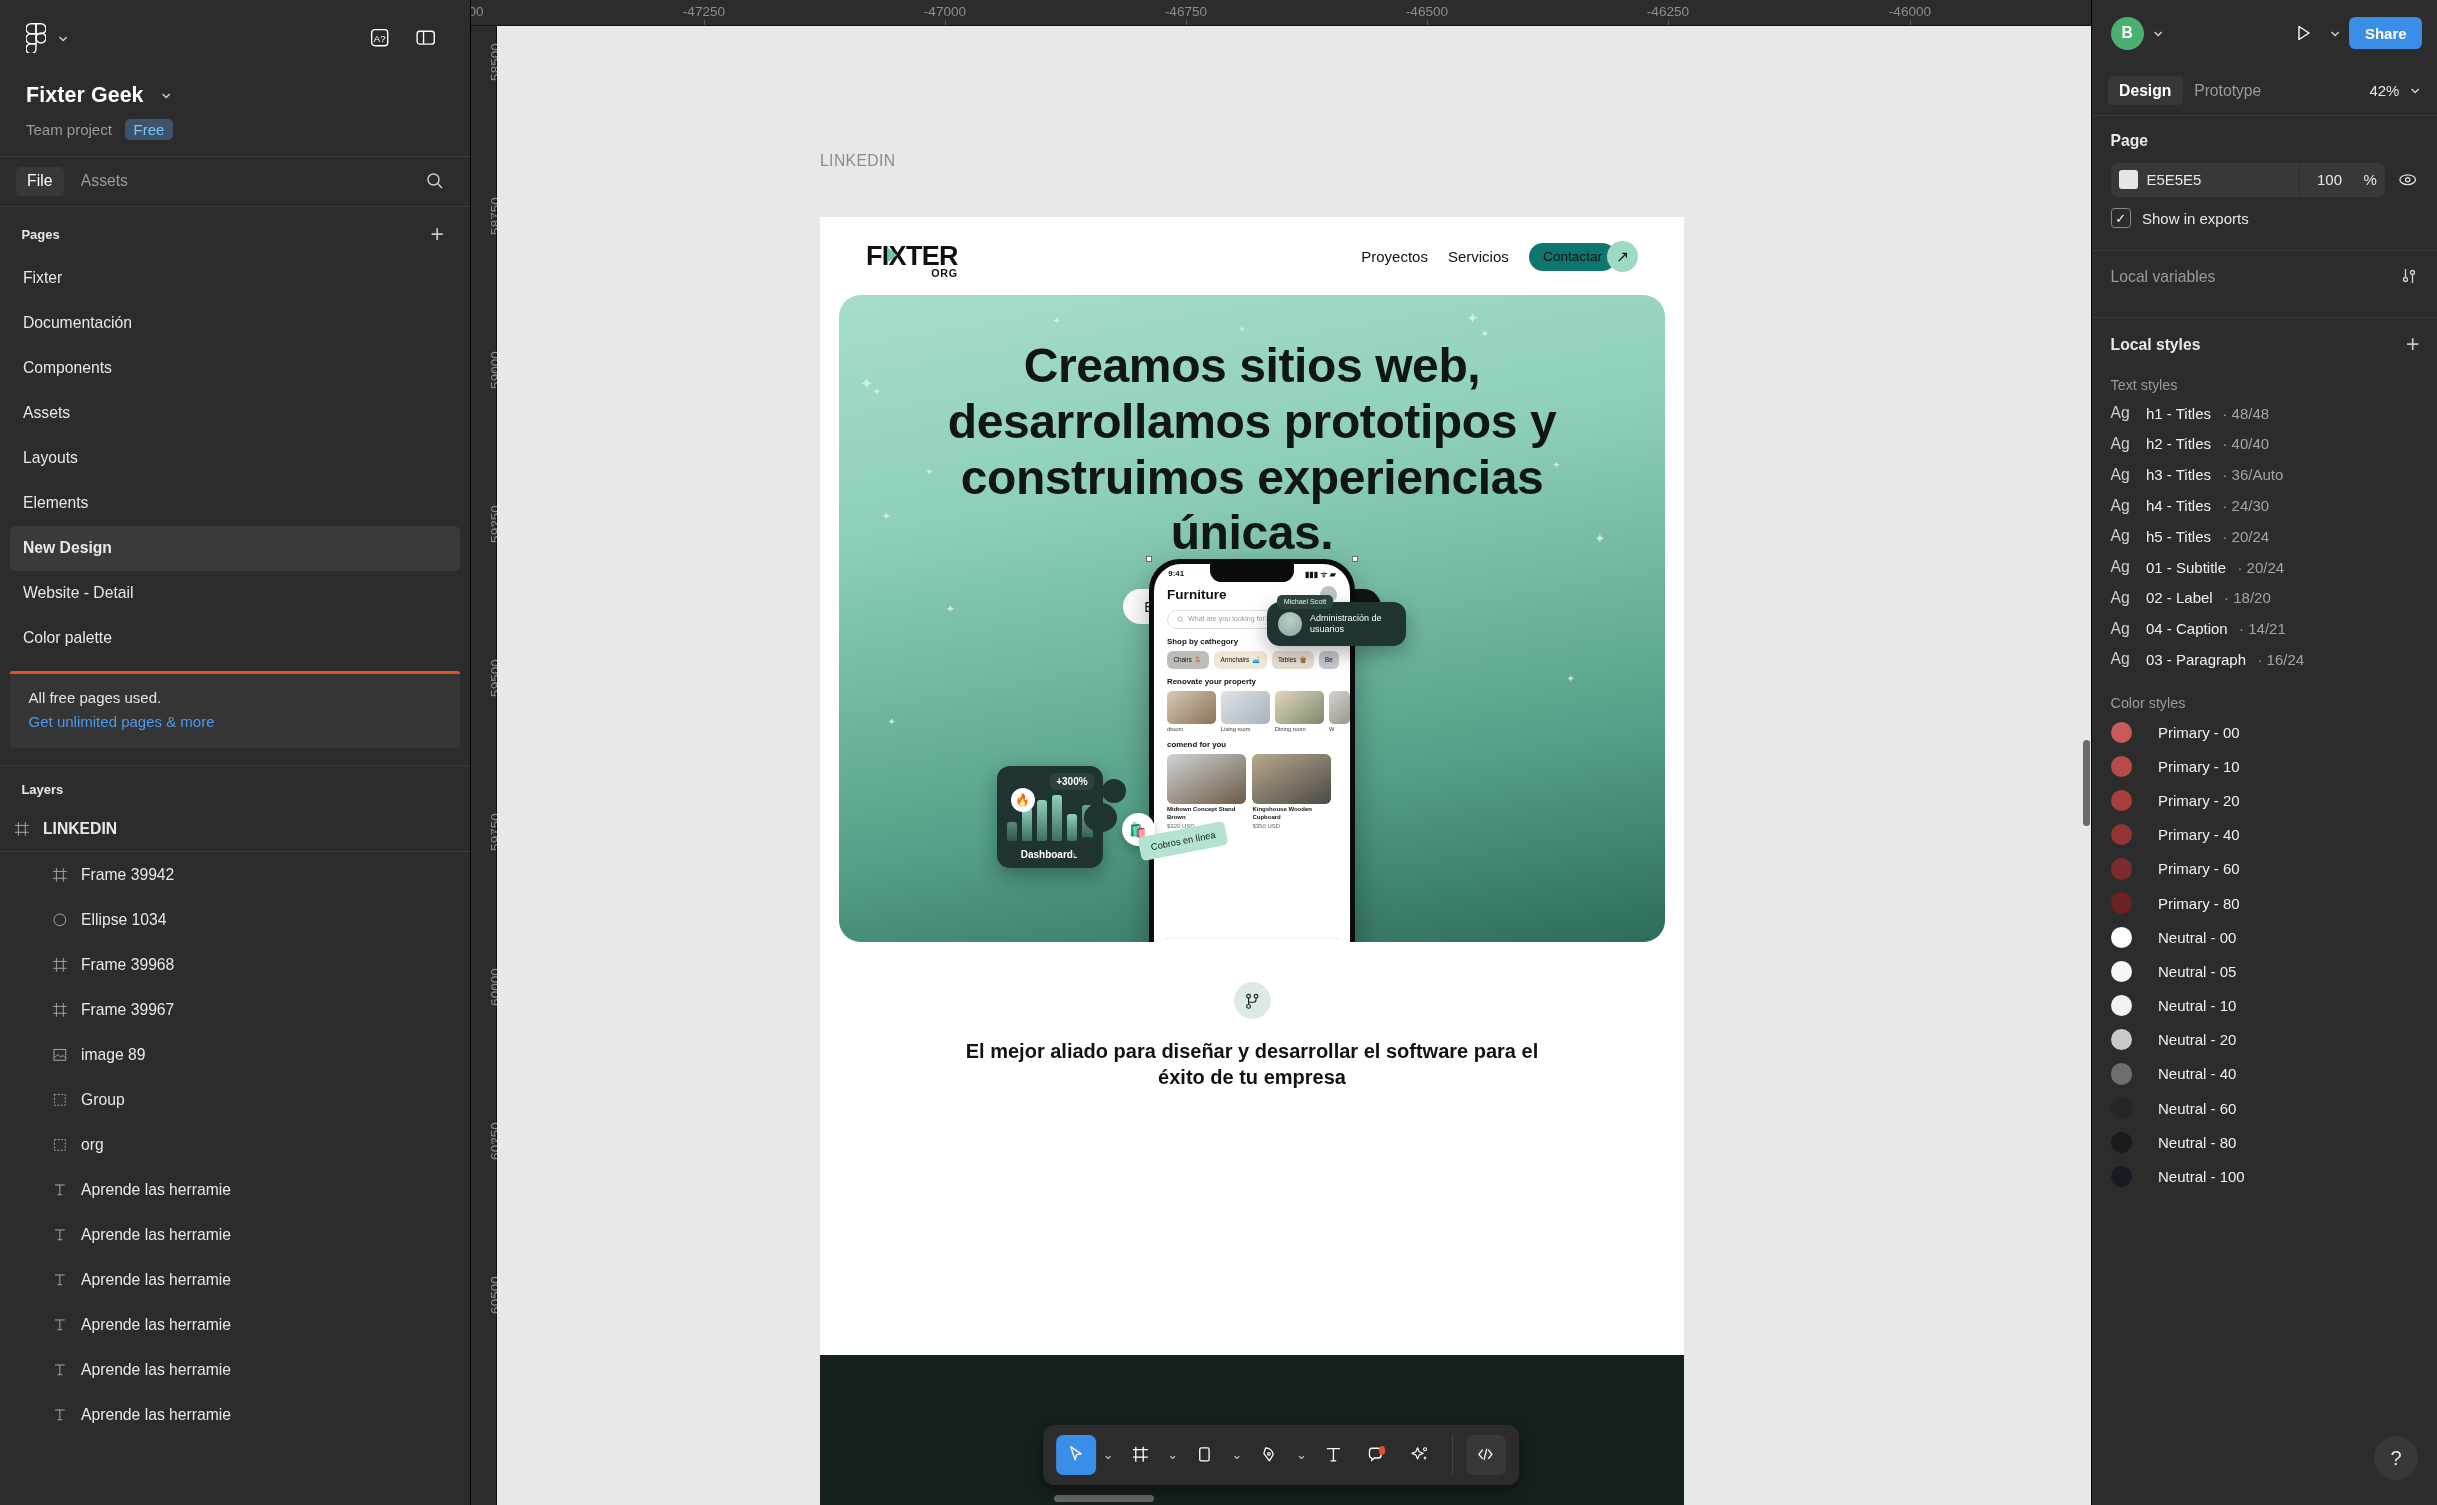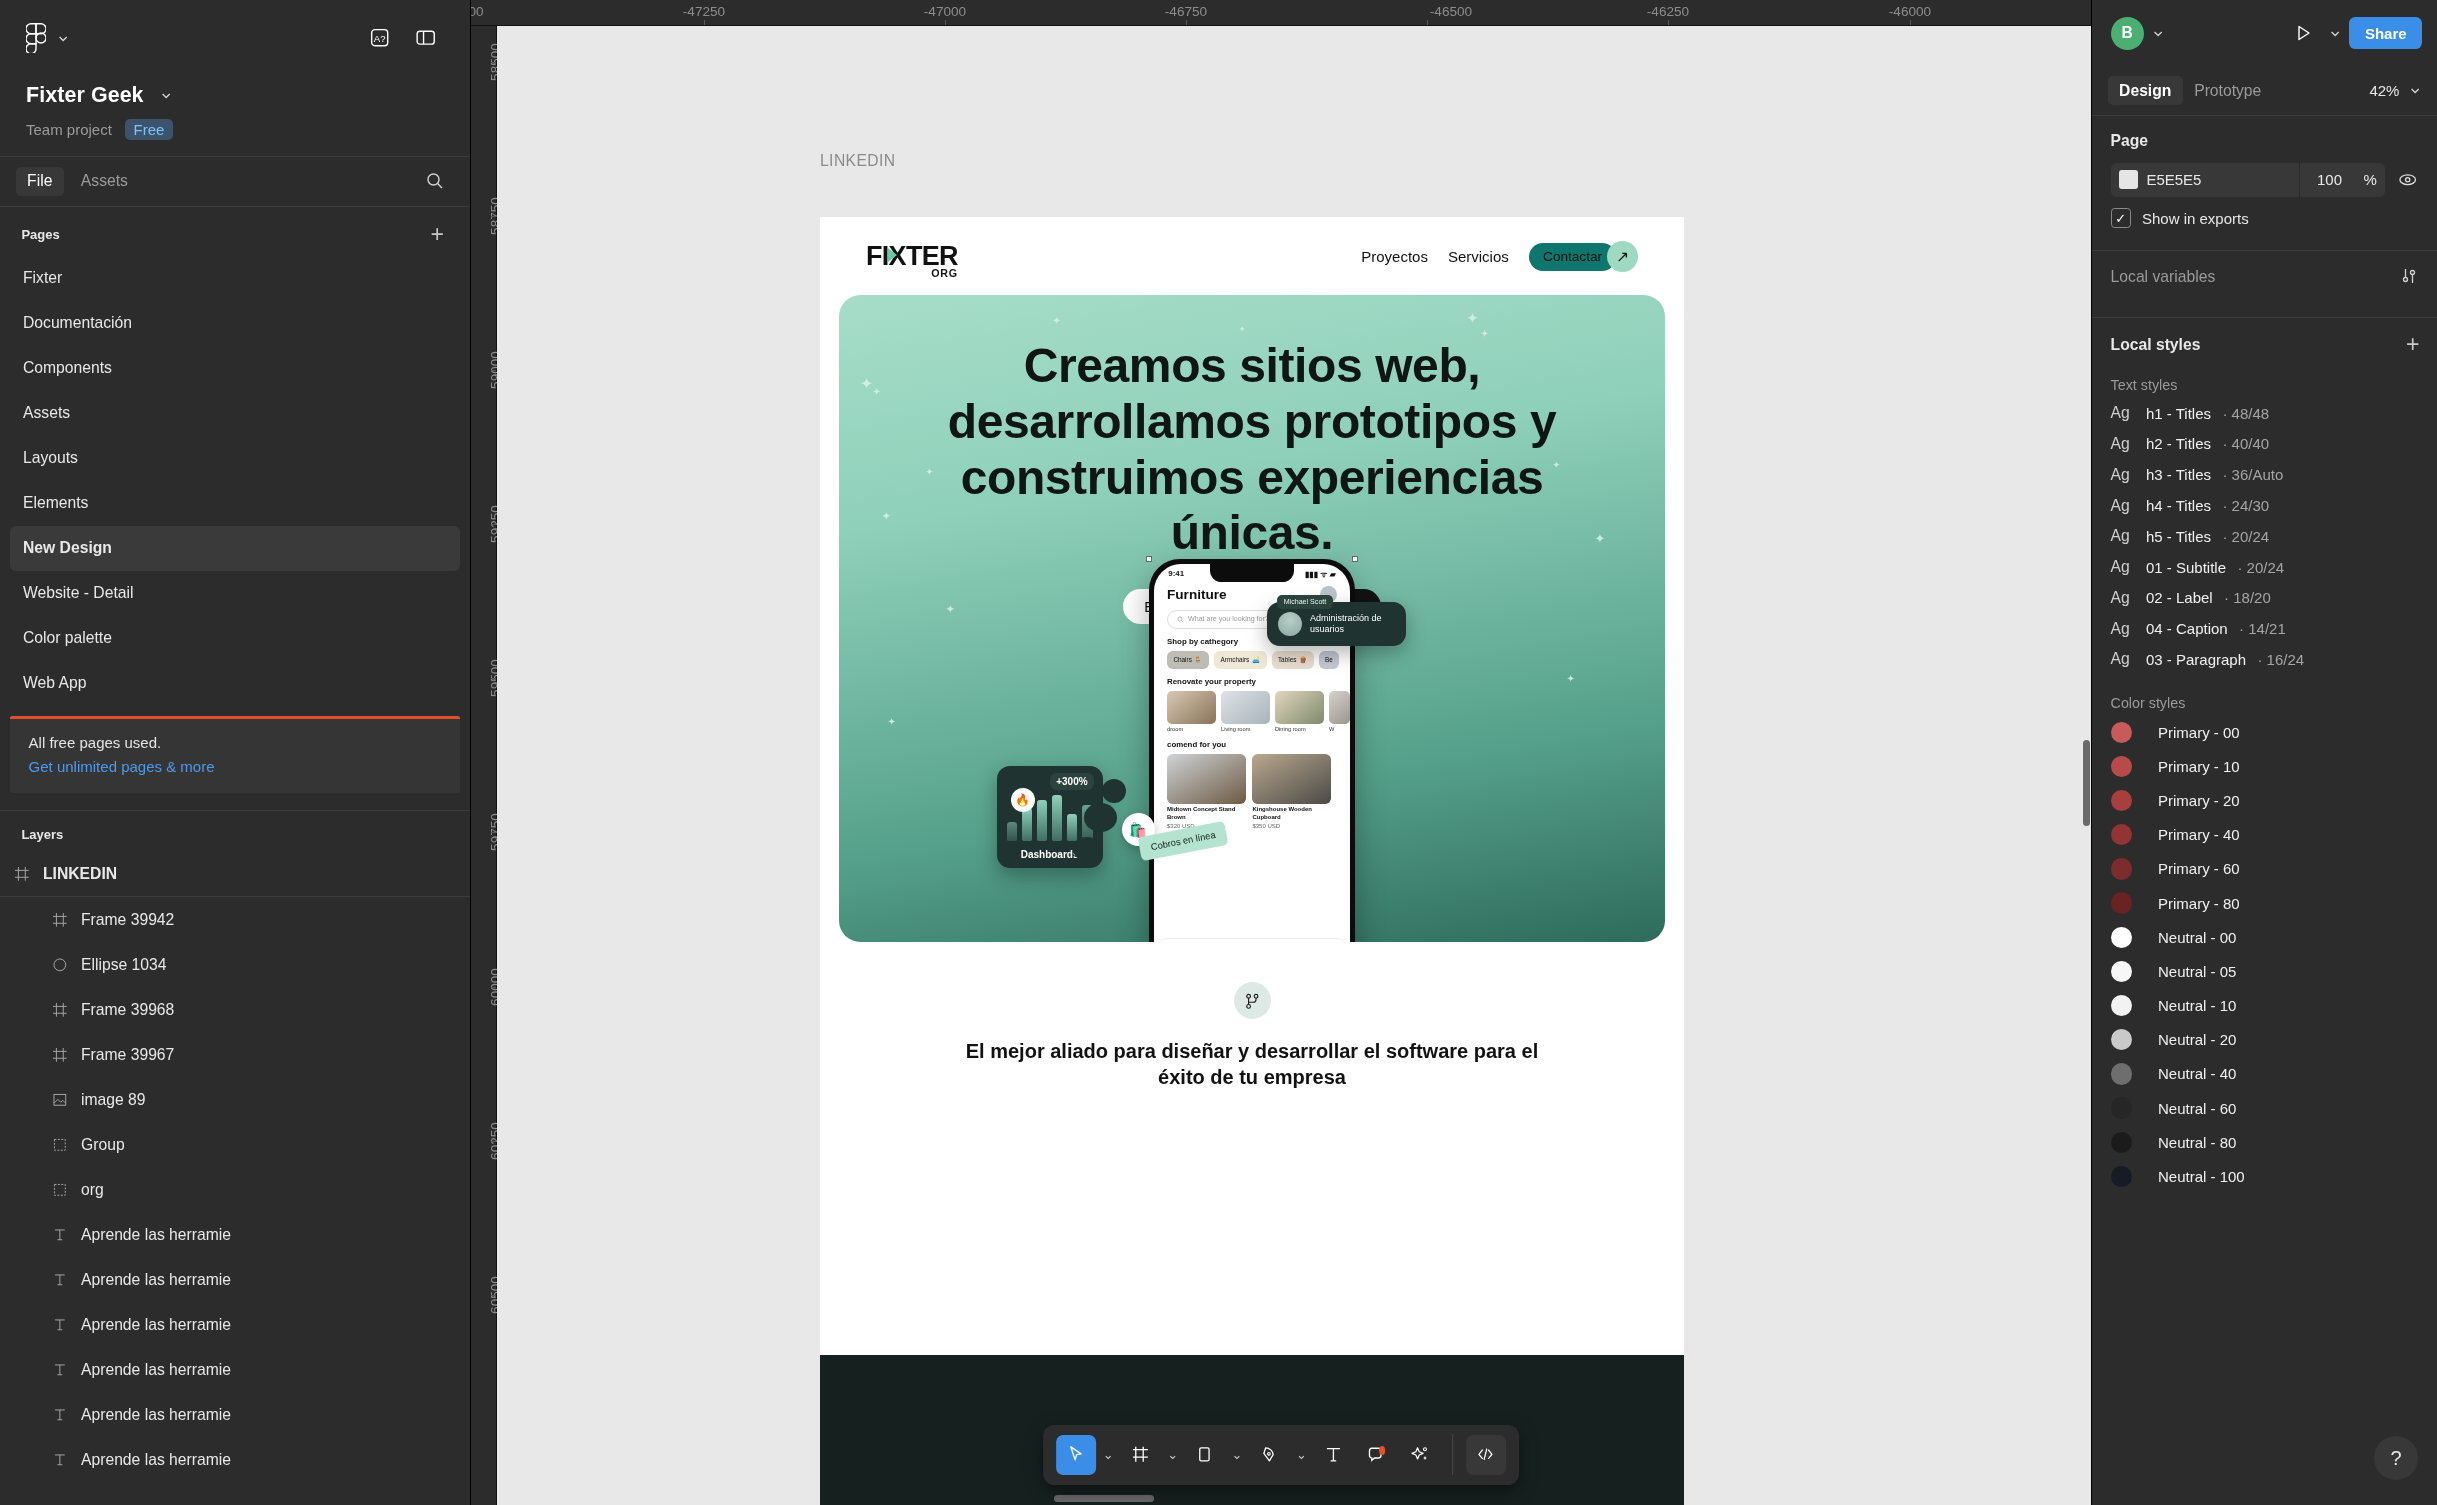--- a/index.html
+++ b/index.html
@@ -475,7 +475,7 @@
         <span class="rh-mark" style="left: 474px;"></span>
         <span class="rh-tick" style="left: 715px;">-46750</span>
         <span class="rh-mark" style="left: 715px;"></span>
-        <span class="rh-tick" style="left: 980px;">-46500</span>
+        <span class="rh-tick" style="left: 956px;">-46500</span>
         <span class="rh-mark" style="left: 956px;"></span>
         <span class="rh-tick" style="left: 1197px;">-46250</span>
         <span class="rh-mark" style="left: 1197px;"></span>

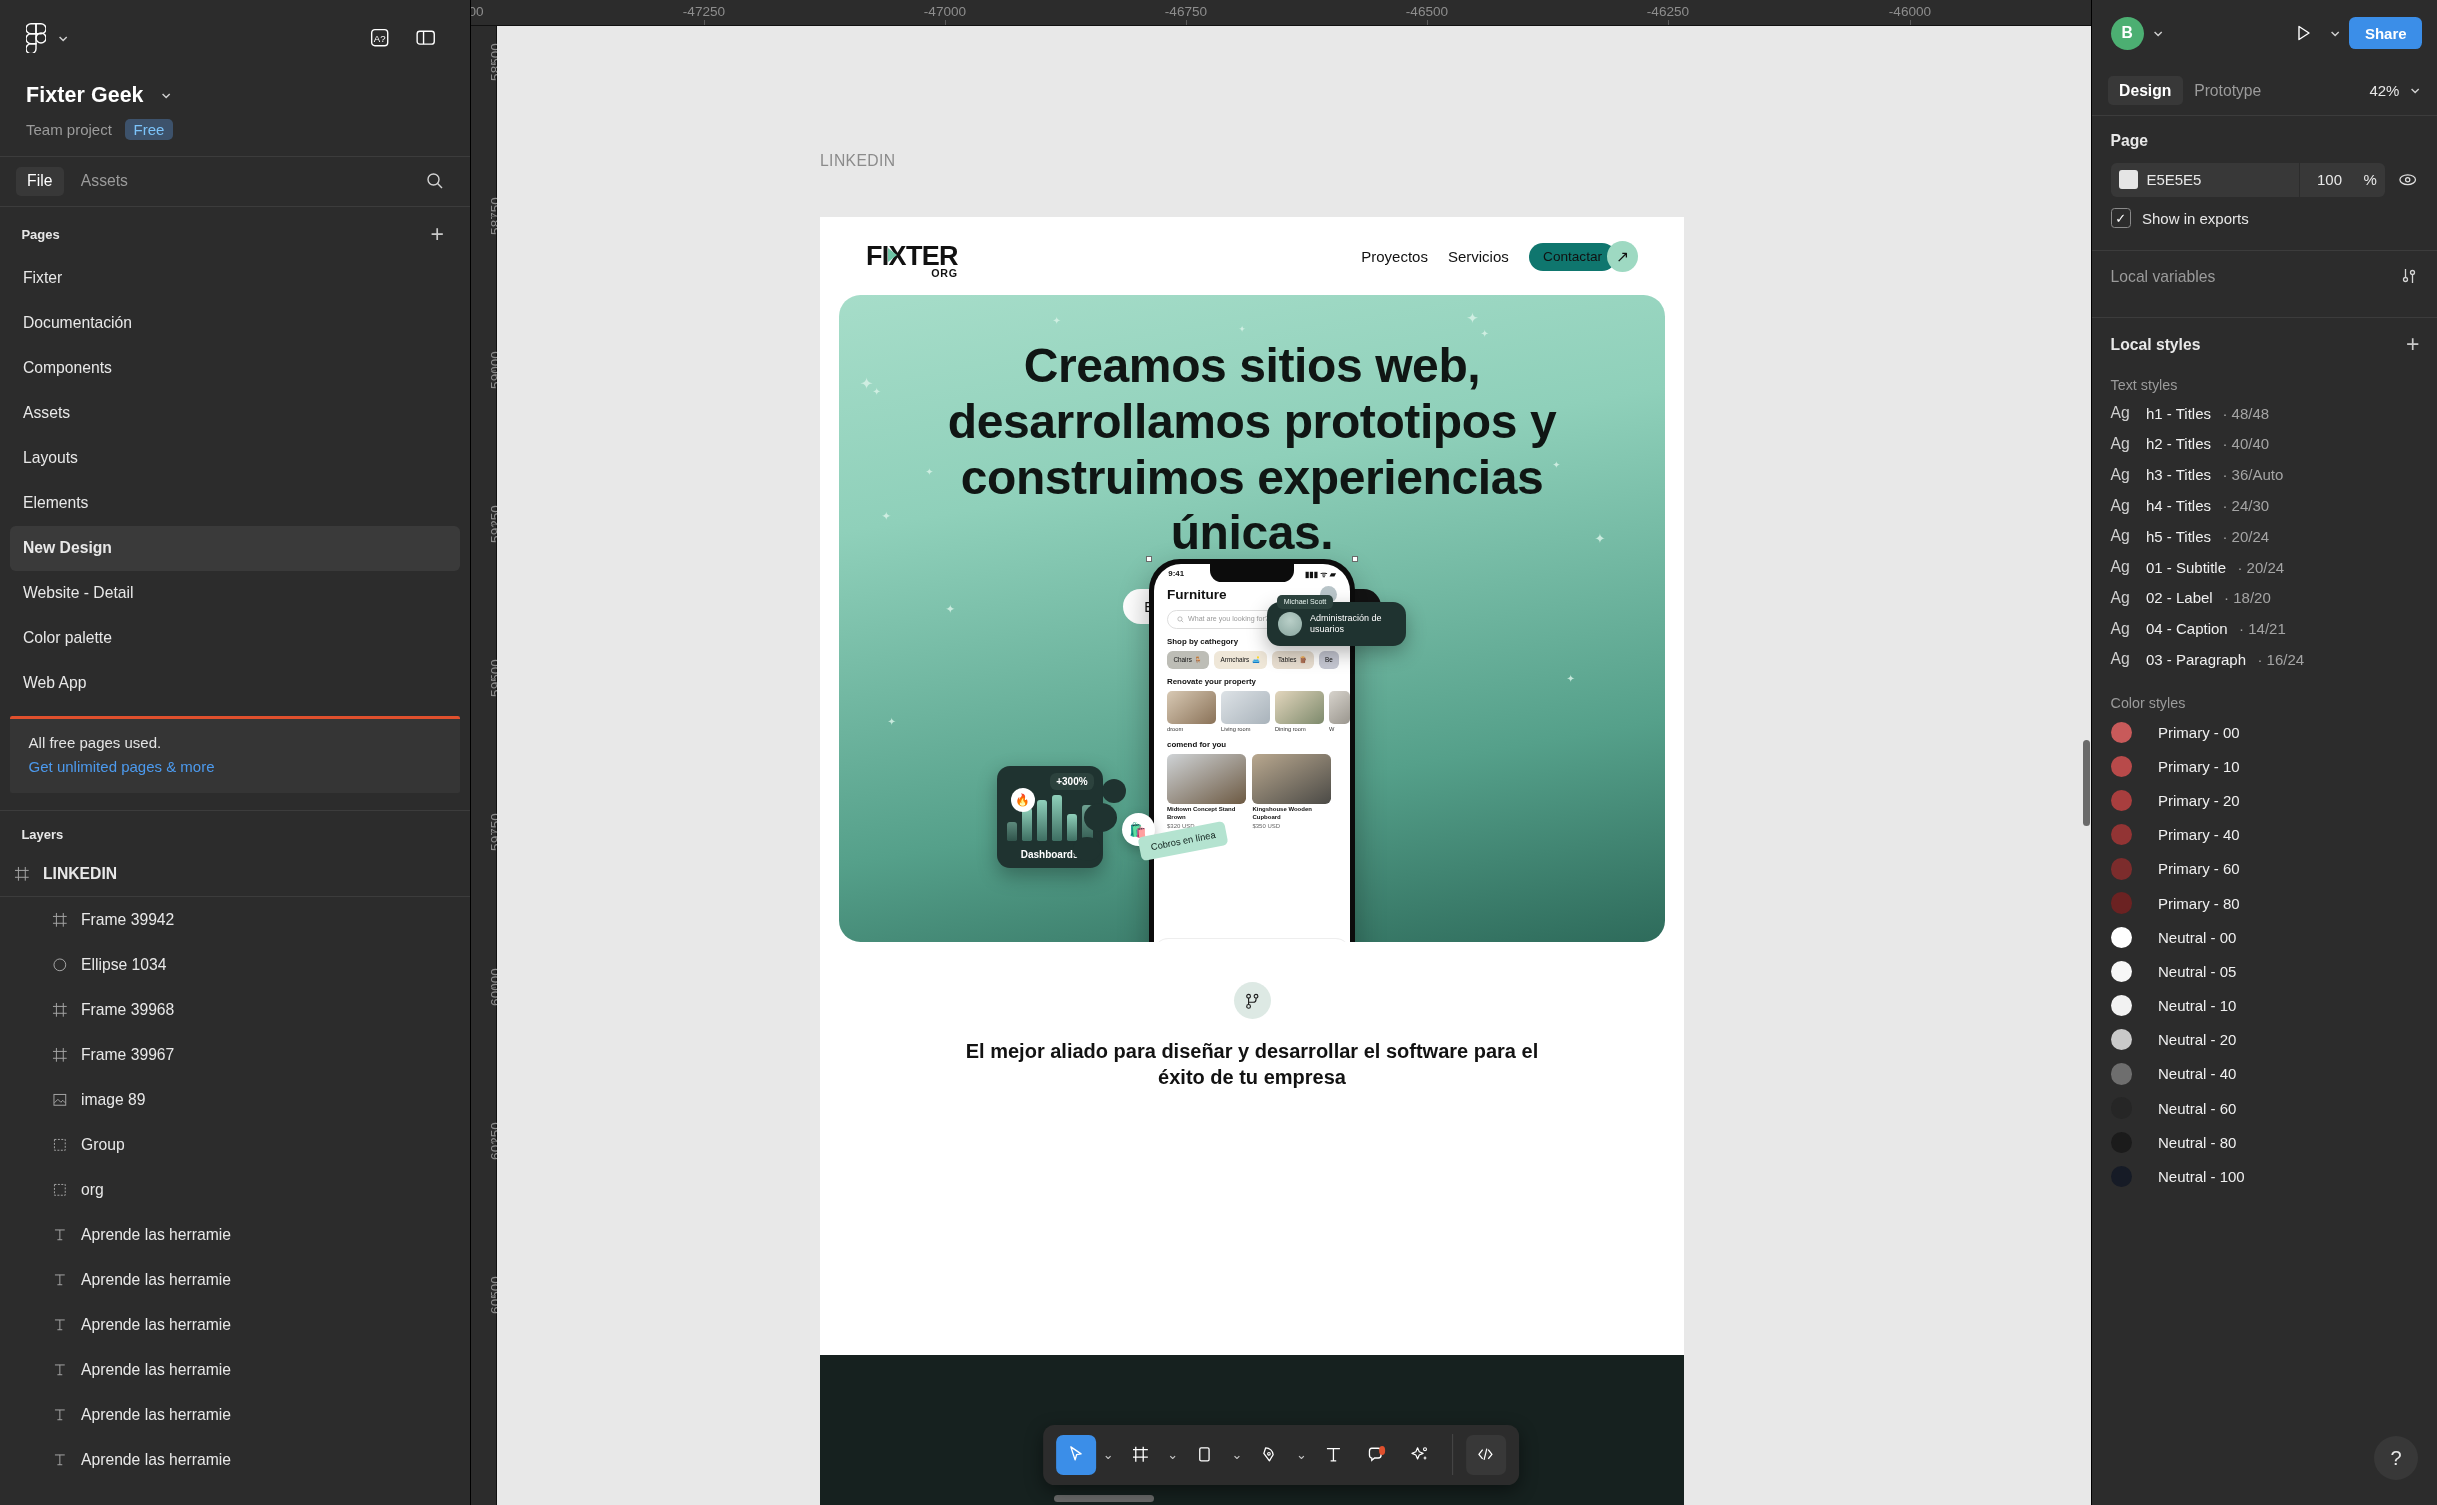--- a/index.html
+++ b/index.html
@@ -335,9 +335,6 @@
         </div>
         <div class="page-item">
           <span>Color palette</span>
-        </div>
-        <div class="page-item">
-          <span>Web App</span>
         </div>
       </div>
 

